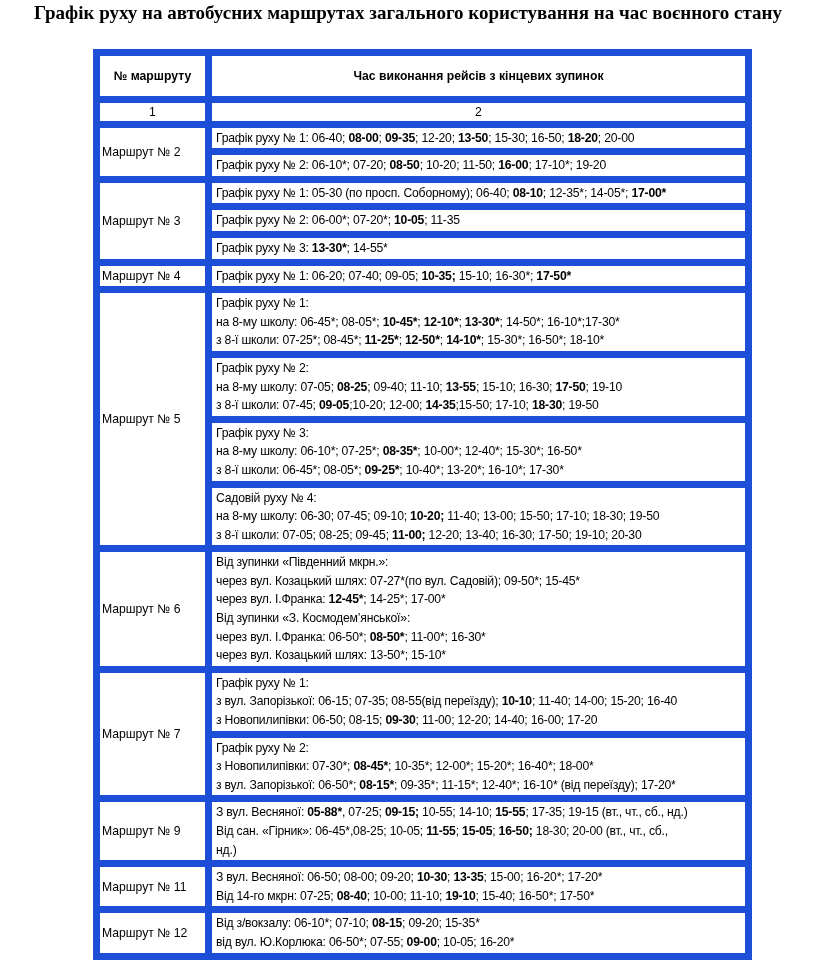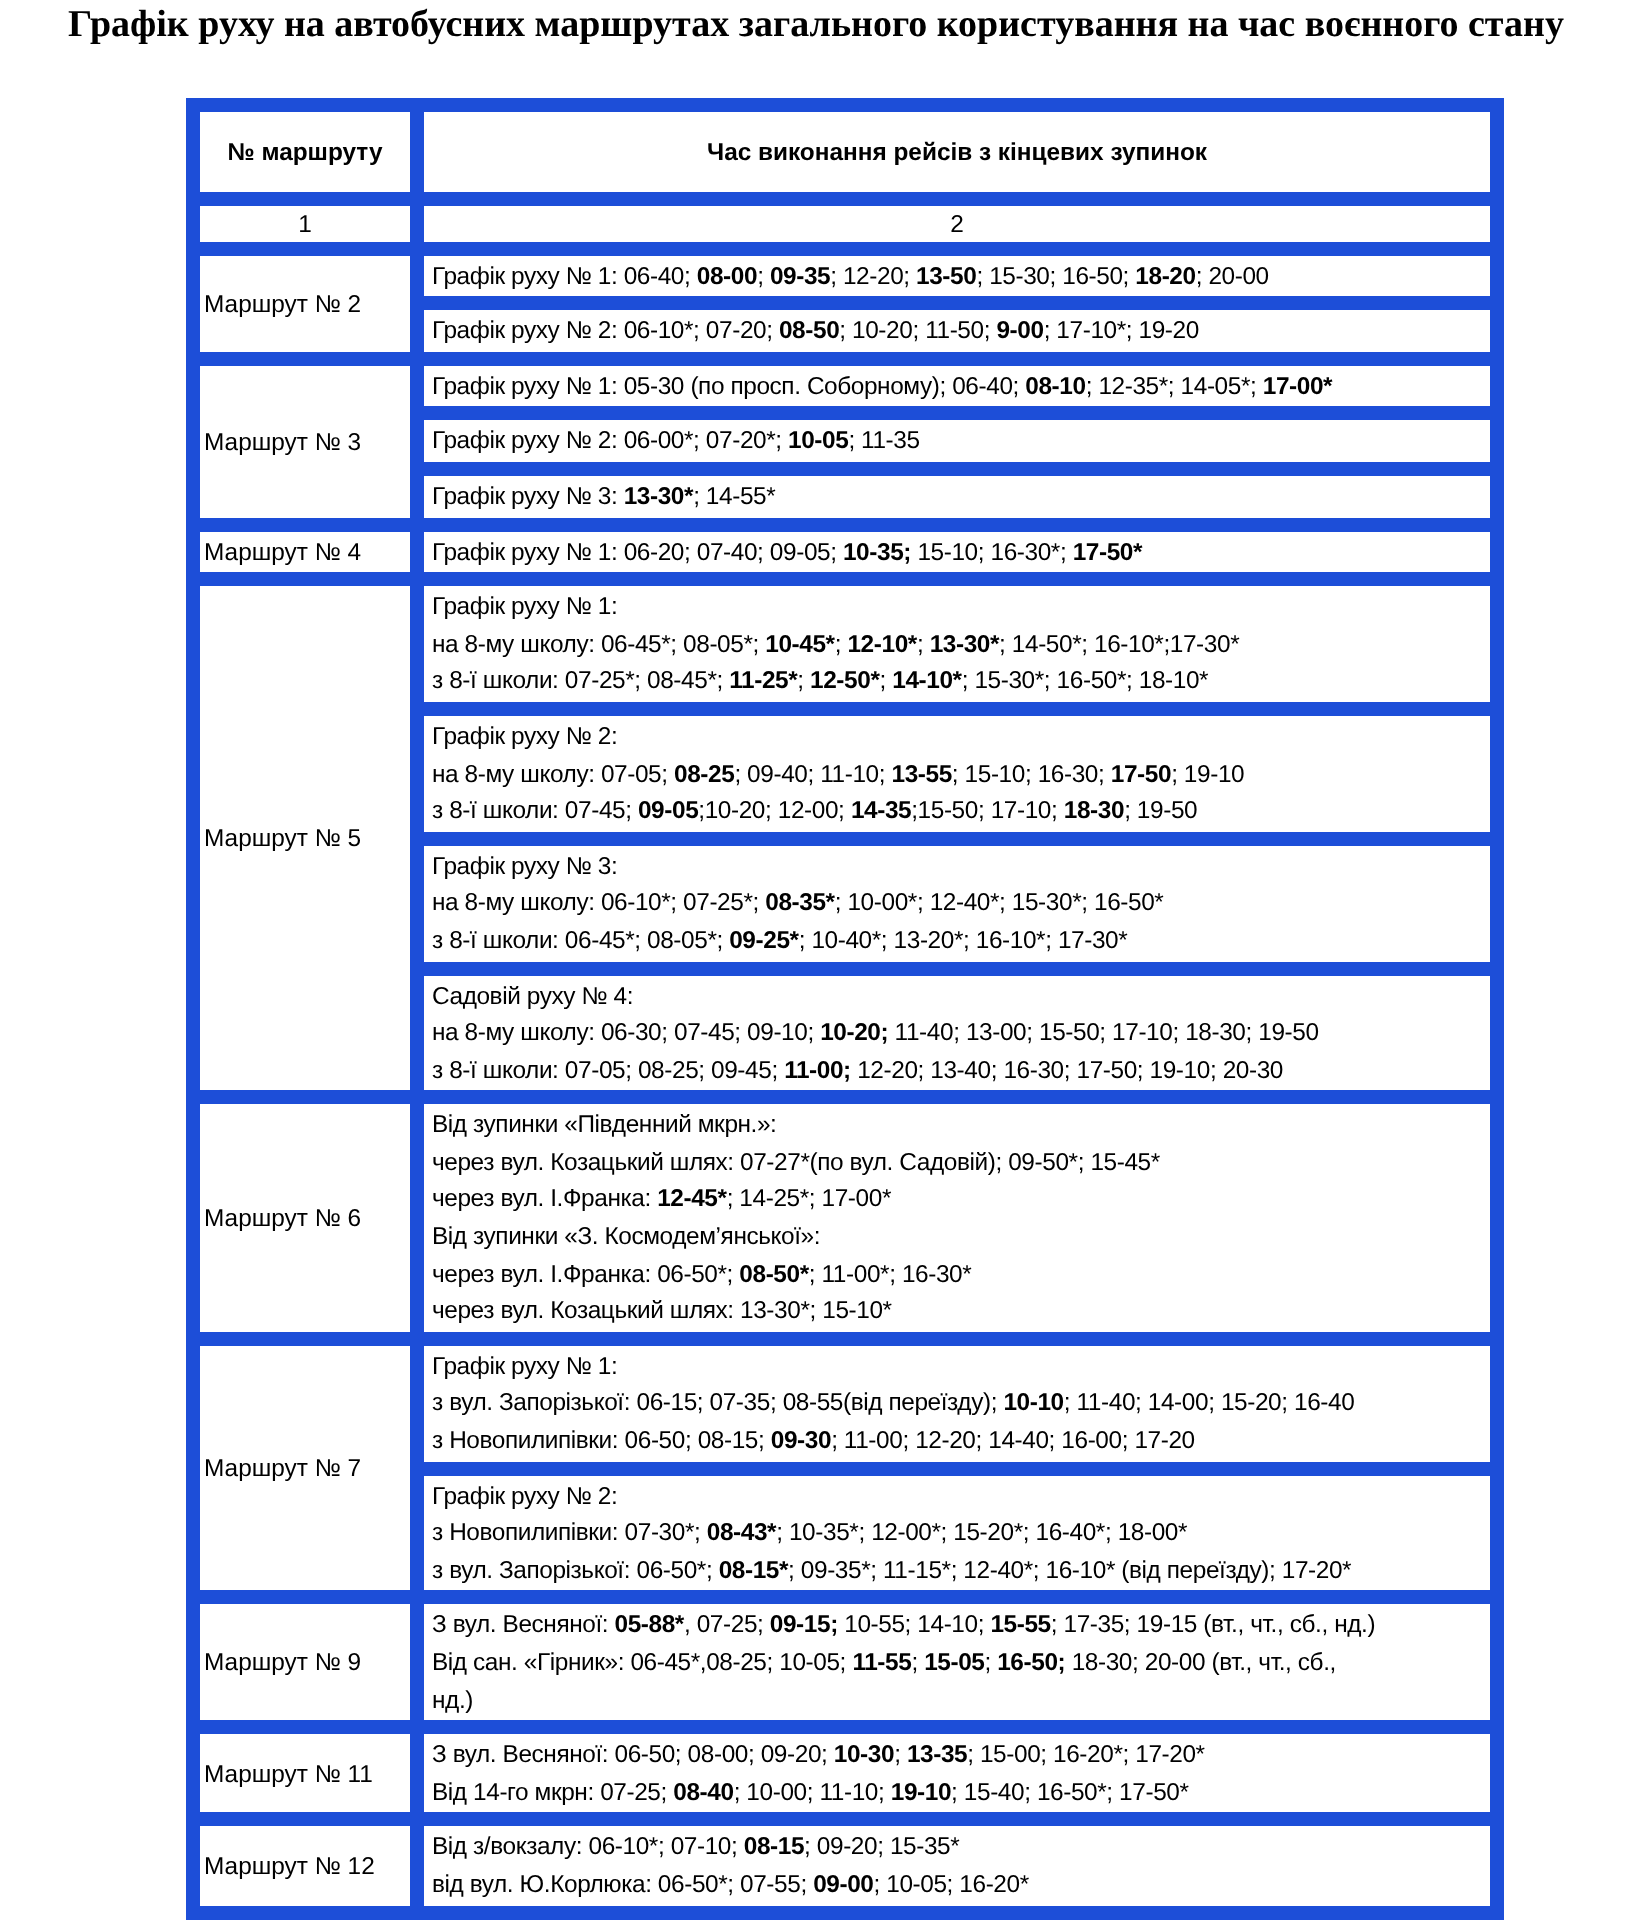--- a/index.html
+++ b/index.html
@@ -94,7 +94,7 @@
         </tr>
         <tr>
           <td class="times-cell">
-            <div class="line">Графік руху № 2: 06-10*; 07-20; <b>08-50</b>; 10-20; 11-50; <b>9-00</b>; 17-10*; 19-20</div>
+            <div class="line">Графік руху № 2: 06-10*; 07-20; <b>08-50</b>; 10-20; 11-50; <b>16-00</b>; 17-10*; 19-20</div>
           </td>
         </tr>
         <tr class="route-start">

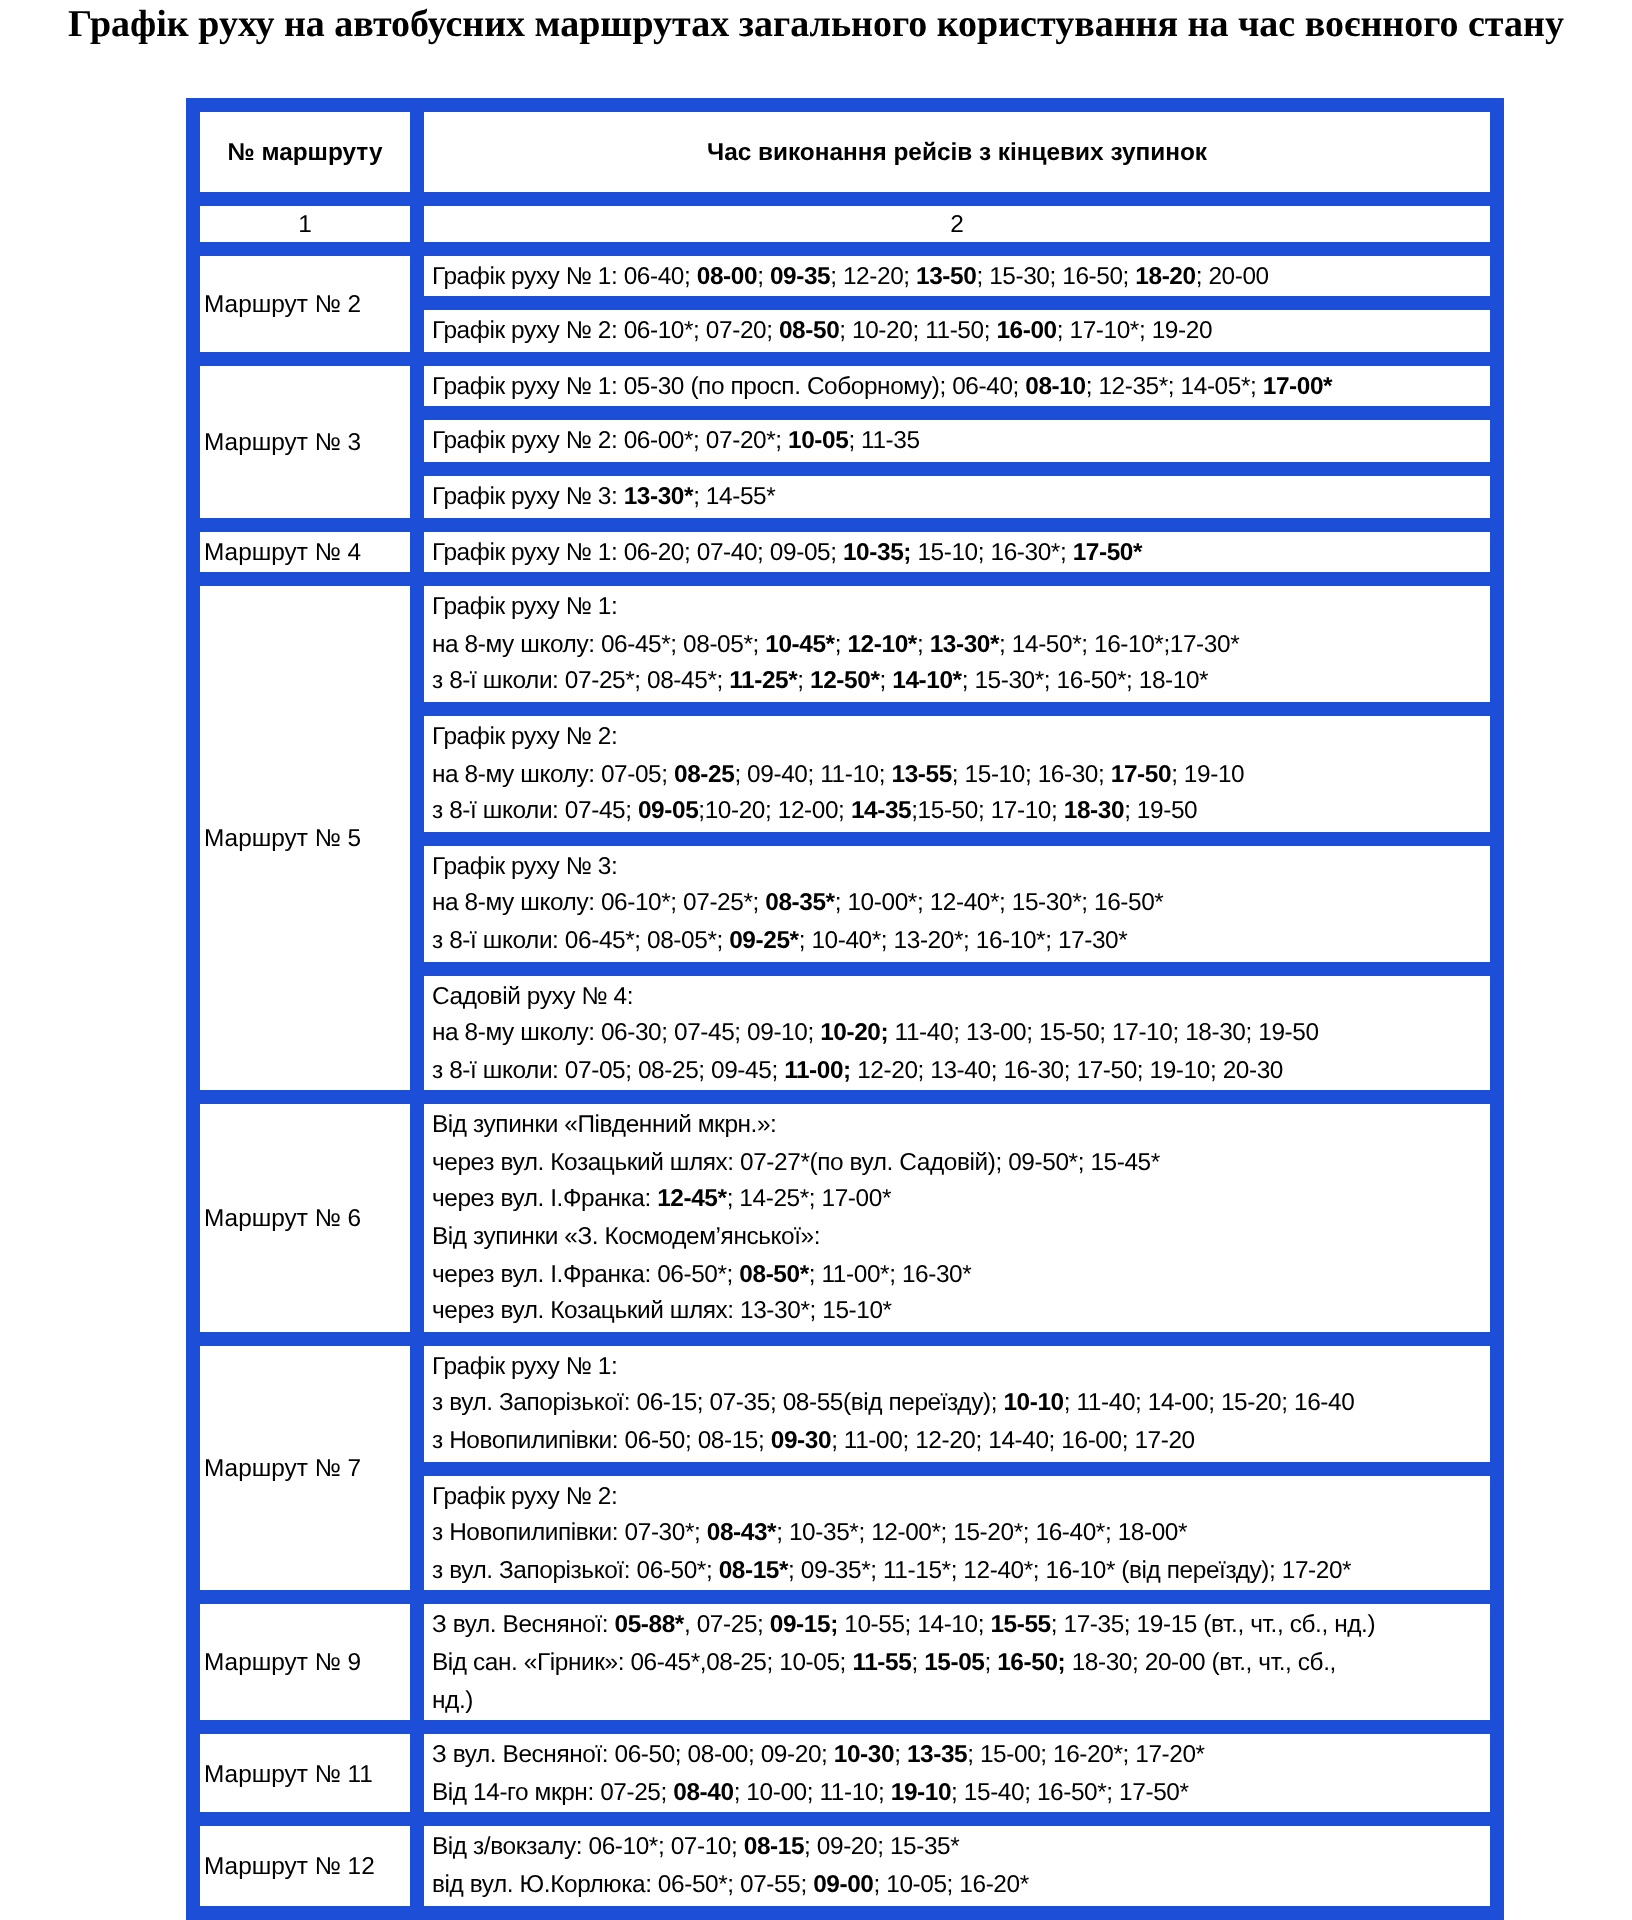--- a/index.html
+++ b/index.html
@@ -156,7 +156,7 @@
             <div class="line">через вул. І.Франка: <b>12-45*</b>; 14-25*; 17-00*</div>
             <div class="line">Від зупинки «З. Космодем’янської»:</div>
             <div class="line">через вул. І.Франка: 06-50*; <b>08-50*</b>; 11-00*; 16-30*</div>
-            <div class="line">через вул. Козацький шлях: 13-30*; 15-10*</div>
+            <div class="line">через вул. Козацький шлях: 13-50*; 15-10*</div>
           </td>
         </tr>
         <tr class="route-start">

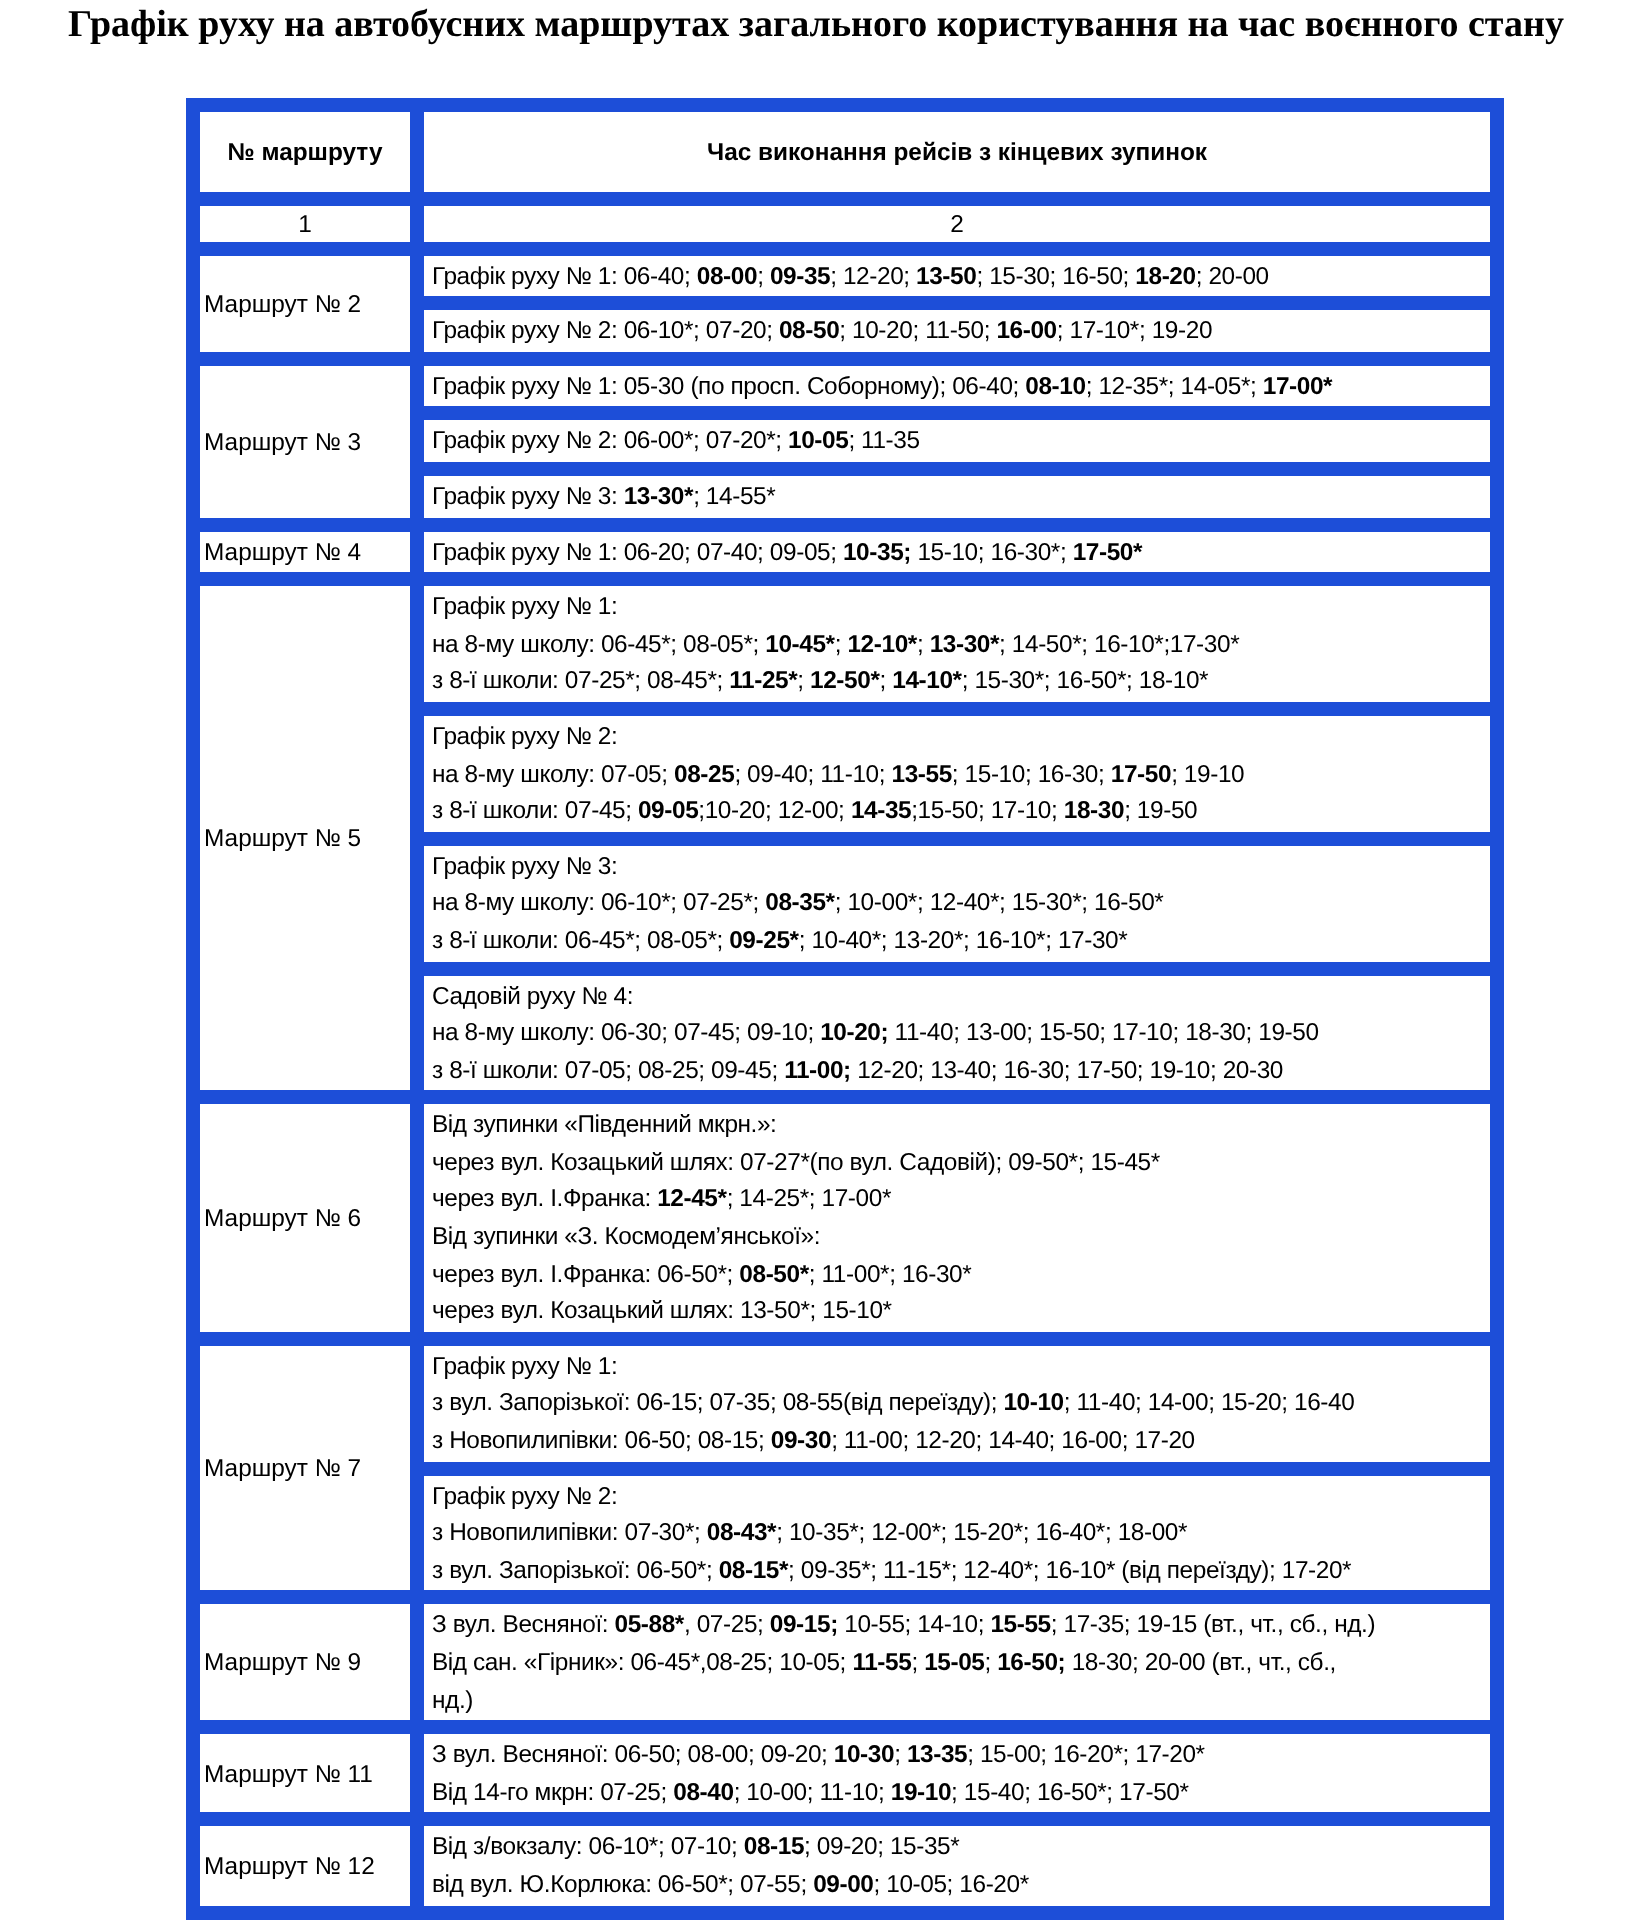--- a/index.html
+++ b/index.html
@@ -170,7 +170,7 @@
         <tr>
           <td class="times-cell">
             <div class="line">Графік руху № 2:</div>
-            <div class="line">з Новопилипівки: 07-30*; <b>08-43*</b>; 10-35*; 12-00*; 15-20*; 16-40*; 18-00*</div>
+            <div class="line">з Новопилипівки: 07-30*; <b>08-45*</b>; 10-35*; 12-00*; 15-20*; 16-40*; 18-00*</div>
             <div class="line">з вул. Запорізької: 06-50*; <b>08-15*</b>; 09-35*; 11-15*; 12-40*; 16-10* (від переїзду); 17-20*</div>
           </td>
         </tr>

